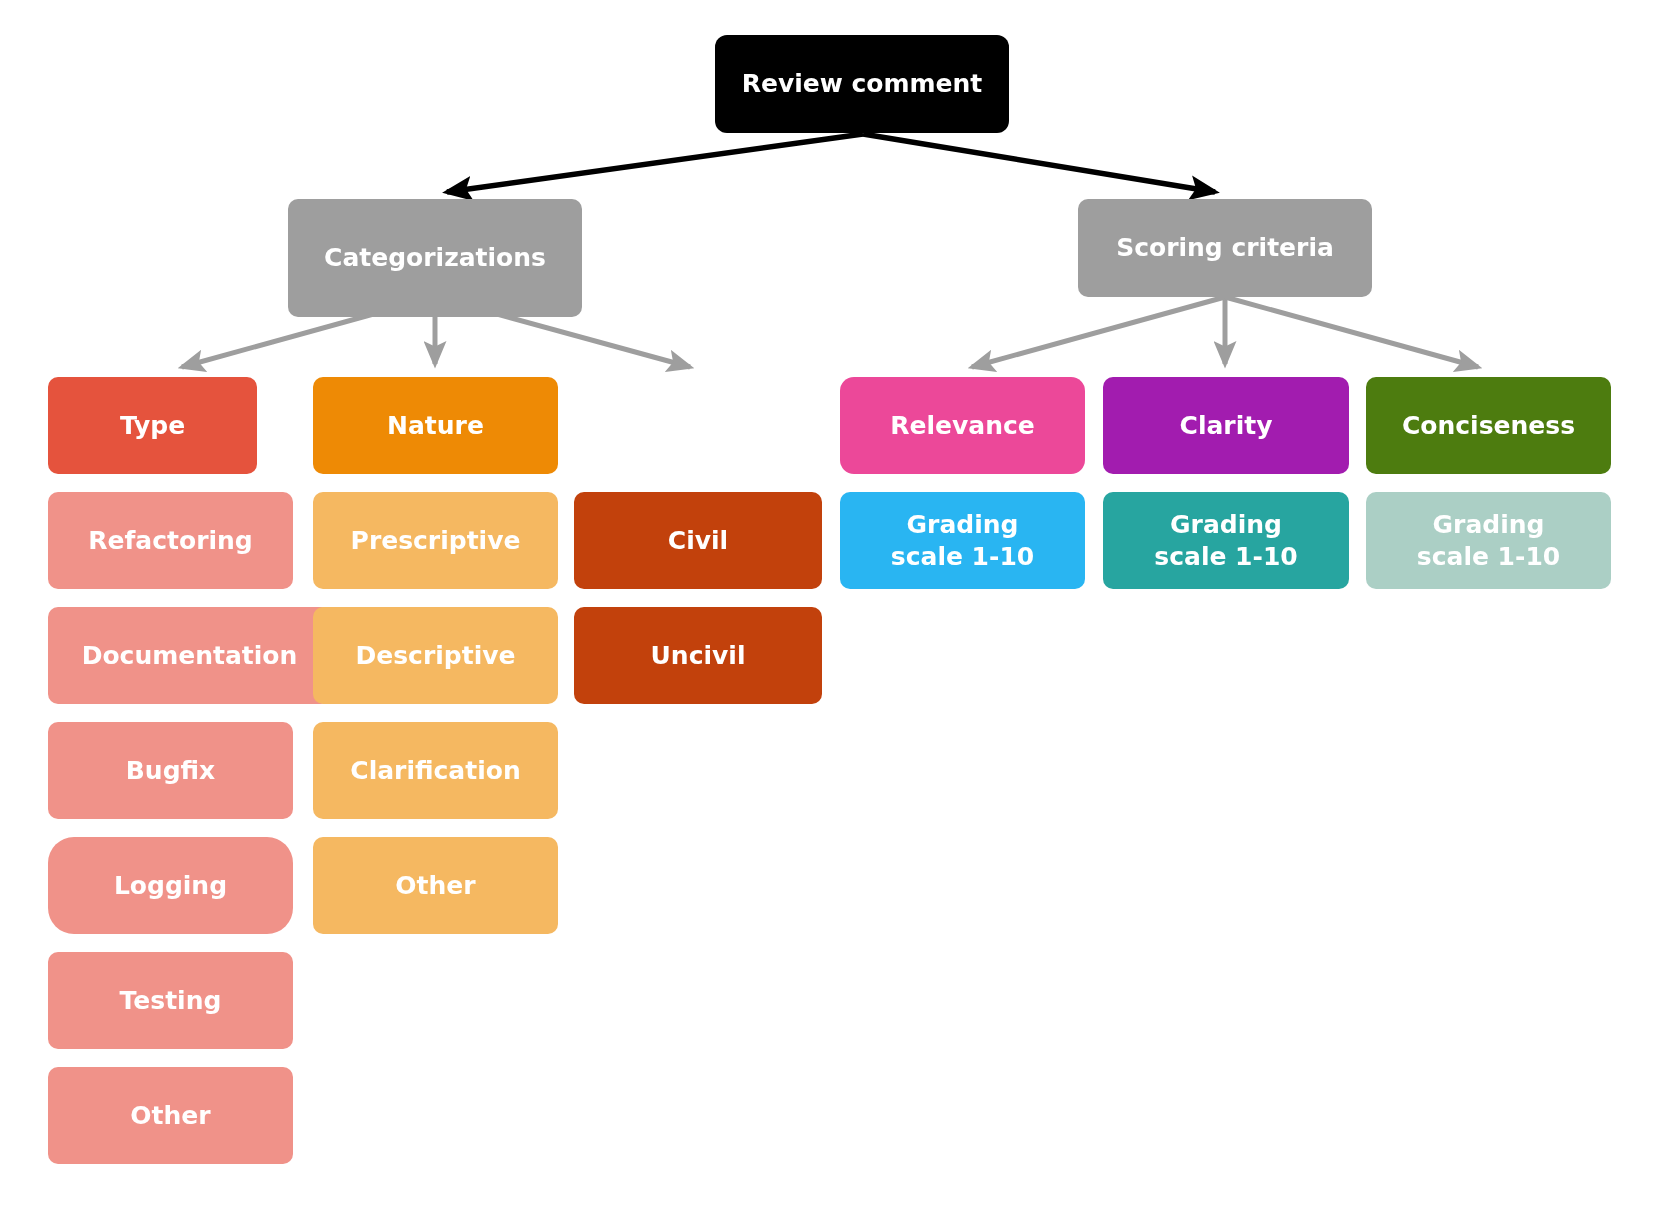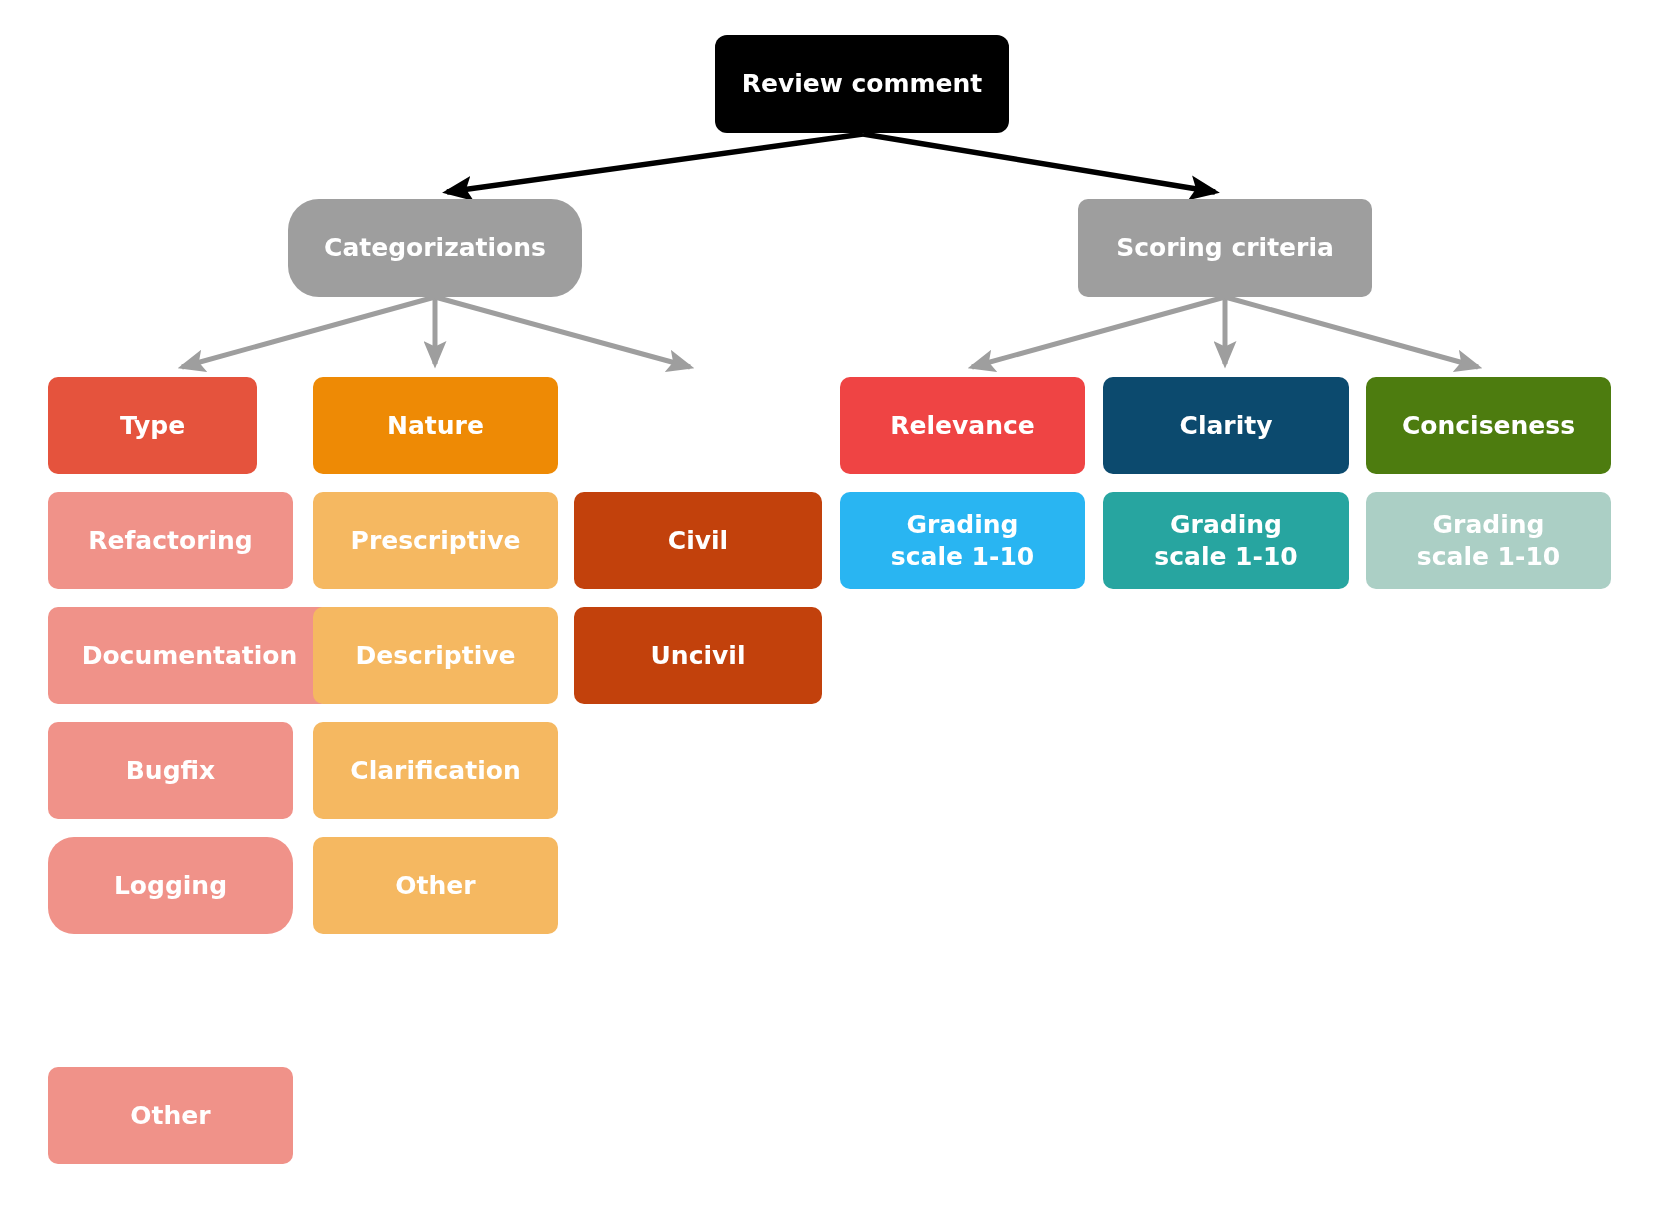--- a/index.html
+++ b/index.html
@@ -58,7 +58,7 @@
 
   <div class="node root" style="left:715px;top:35px;width:294px;height:98px;">Review comment</div>
 
-  <div class="node group" style="left:288px;top:199px;width:294px;height:98px;border-radius:31px;">Categorizations</div>
+  <div class="node group" style="left:288px;top:199px;width:294px;height:118px;">Categorizations</div>
   <div class="node group" style="left:1078px;top:199px;width:294px;height:98px;">Scoring criteria</div>
 
   <div class="node c0h" style="left:48px;top:377px;width:209px;height:97px;">Type</div>

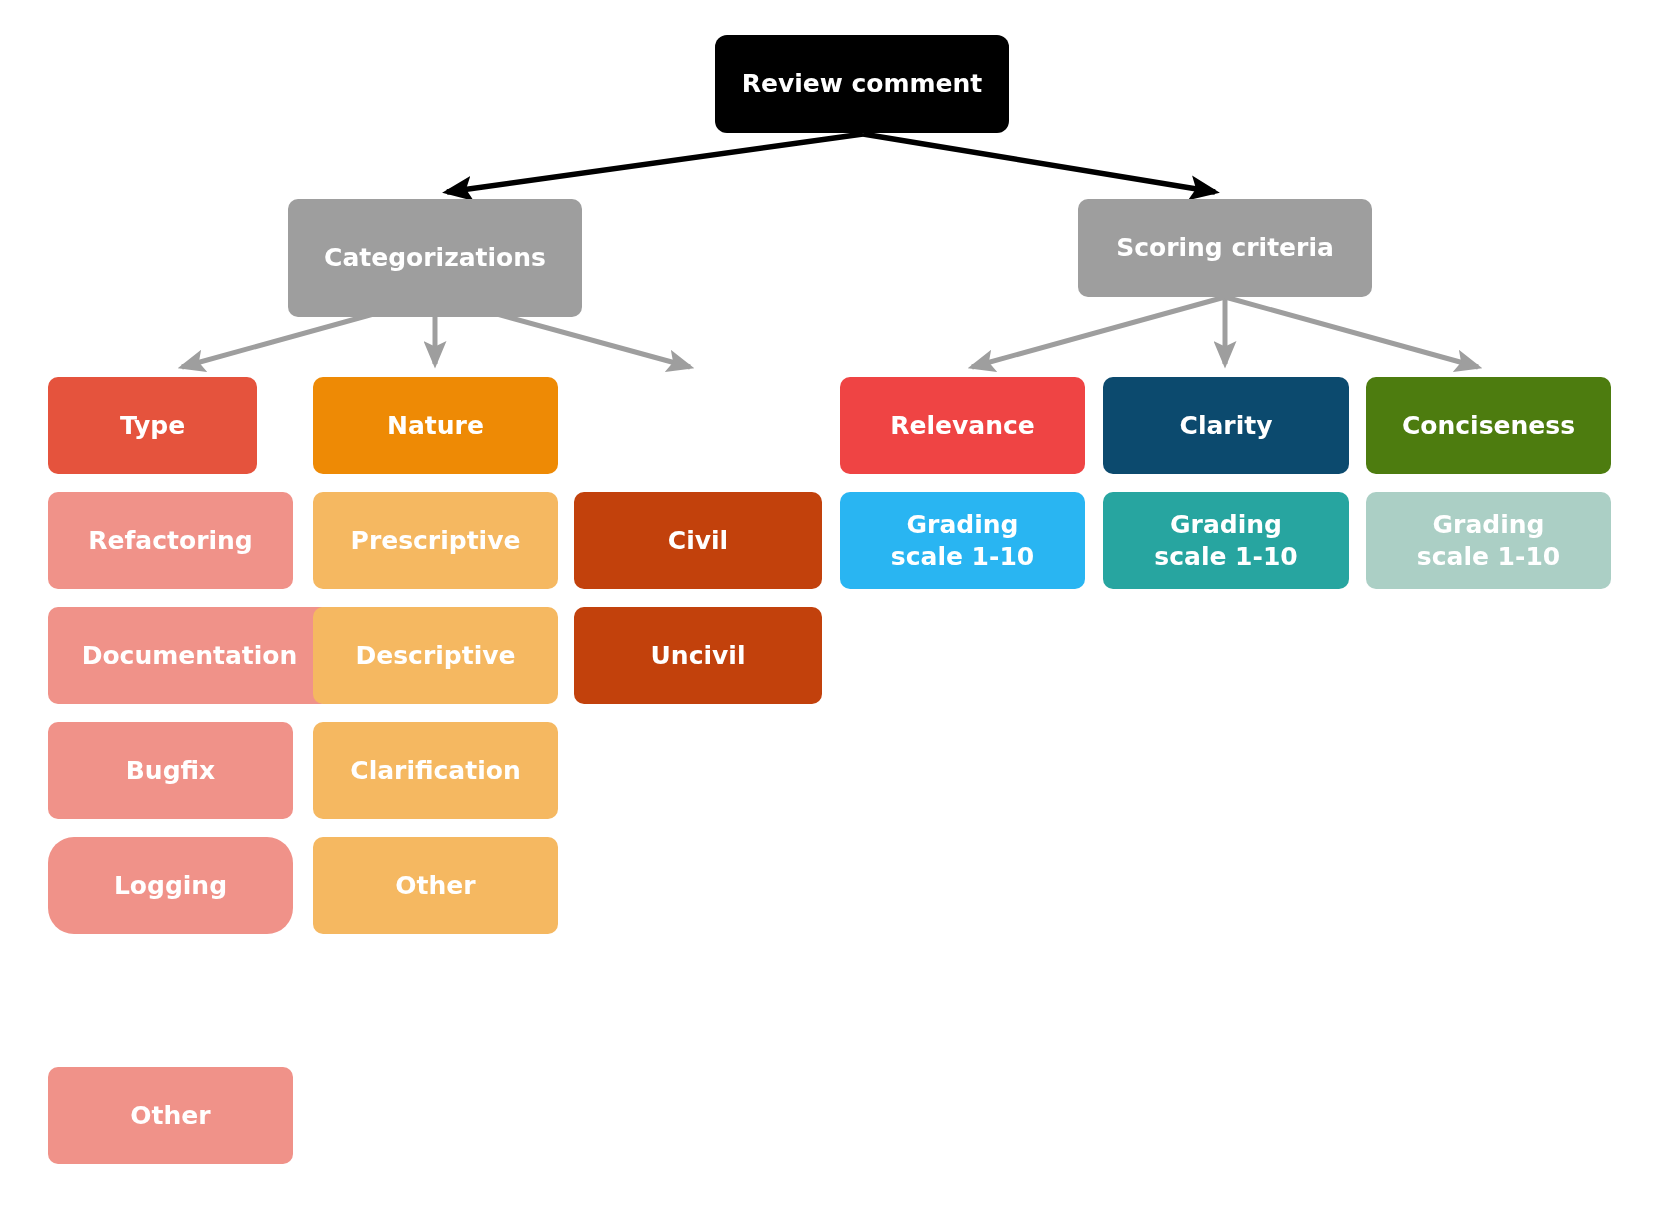--- a/index.html
+++ b/index.html
@@ -25,7 +25,7 @@
   .c0h{background:#E5533D;}  .c0i{background:#F09289;}
   .c1h{background:#EE8A05;}  .c1i{background:#F5B861;}
   .c2h{background:#967992;}  .c2i{background:#c2410c;}
-  .c3h{background:#ef4444;}  .c3i{background:#29B5F2;}
+  .c3h{background:#ec4899;border-radius:14px;}  .c3i{background:#29B5F2;}
   .c4h{background:#0c4a6e;}  .c4i{background:#27A5A0;}
   .c5h{background:#4d7c0f;}  .c5i{background:#ABCFC5;}
 </style>

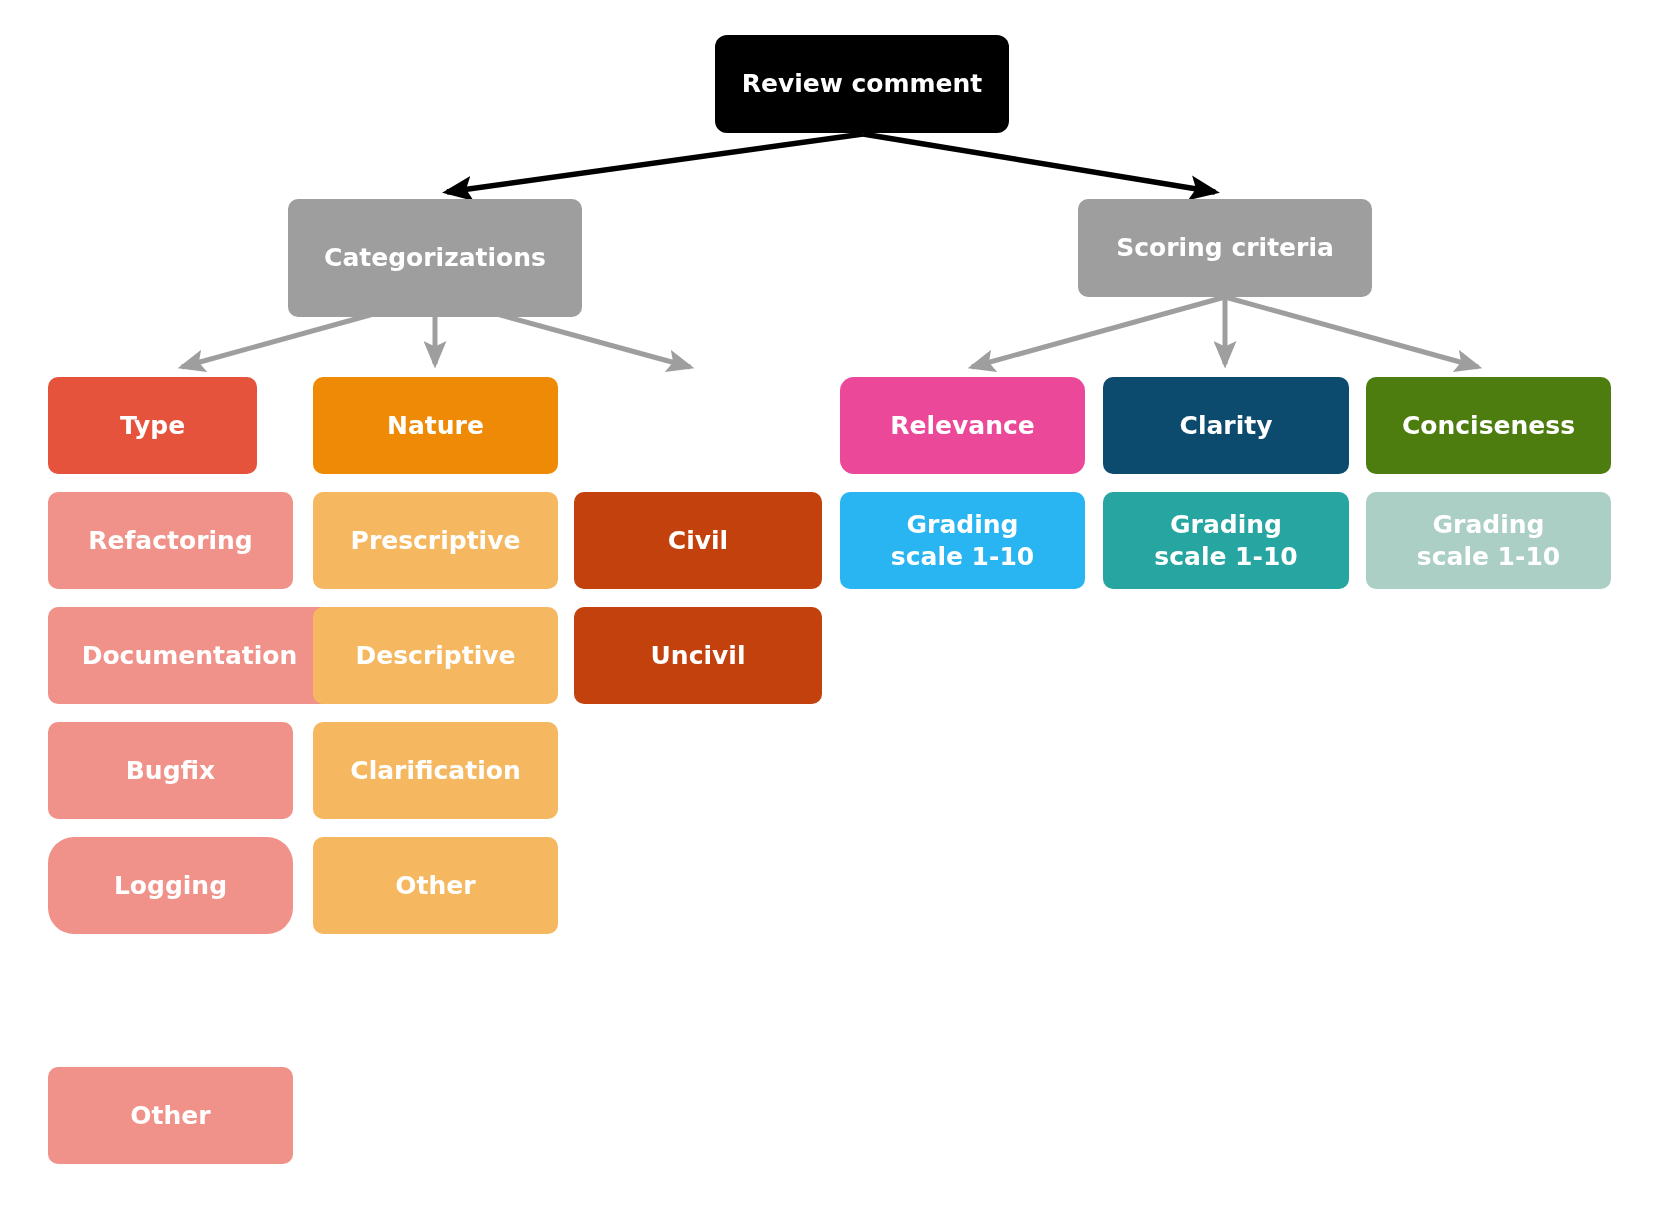--- a/index.html
+++ b/index.html
@@ -26,7 +26,7 @@
   .c1h{background:#EE8A05;}  .c1i{background:#F5B861;}
   .c2h{background:#967992;}  .c2i{background:#c2410c;}
   .c3h{background:#ec4899;border-radius:14px;}  .c3i{background:#29B5F2;}
-  .c4h{background:#0c4a6e;}  .c4i{background:#27A5A0;}
+  .c4h{background:#a21caf;}  .c4i{background:#27A5A0;}
   .c5h{background:#4d7c0f;}  .c5i{background:#ABCFC5;}
 </style>
 </head>

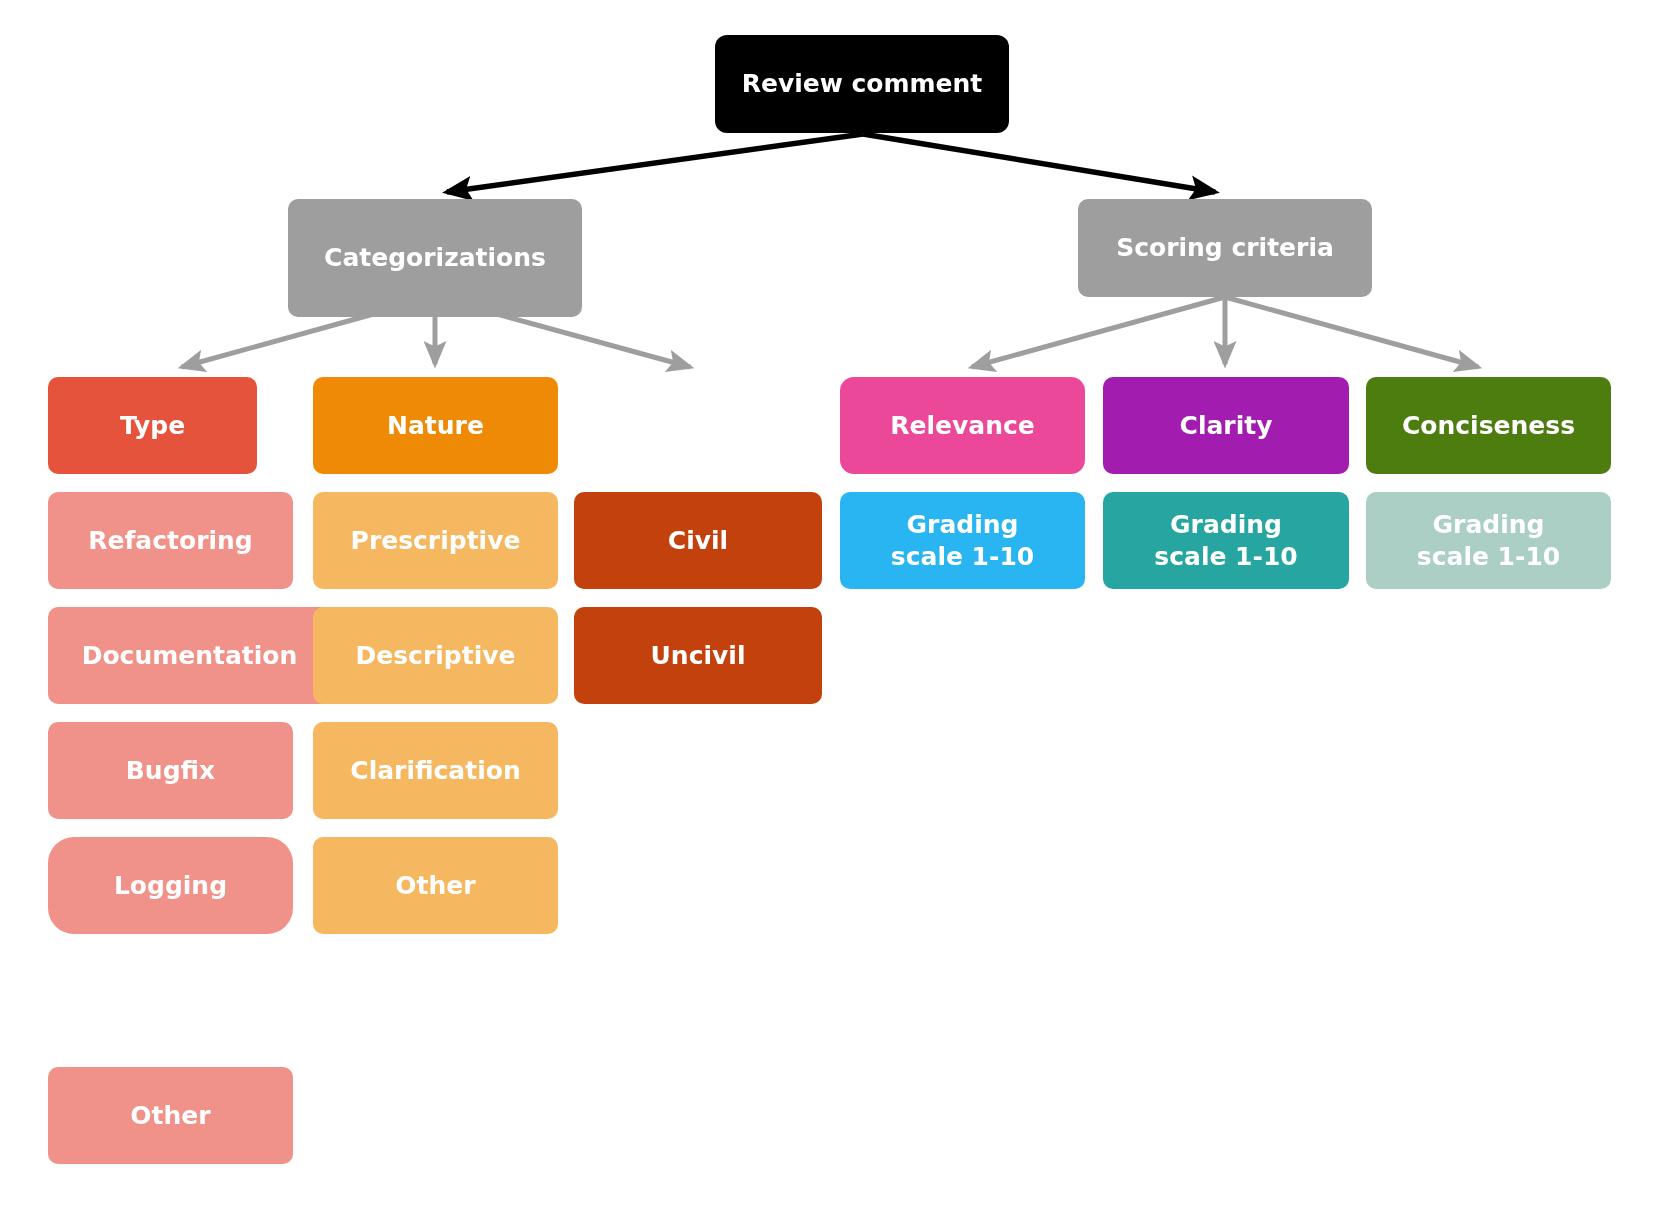--- a/index.html
+++ b/index.html
@@ -66,6 +66,7 @@
   <div class="node c0i" style="left:48px;top:607px;width:283px;height:97px;">Documentation</div>
   <div class="node c0i" style="left:48px;top:722px;width:245px;height:97px;">Bugfix</div>
   <div class="node c0i" style="left:48px;top:837px;width:245px;height:97px;border-radius:26px;">Logging</div>
+  <div class="node c0i" style="left:48px;top:952px;width:245px;height:97px;">Testing</div>
   <div class="node c0i" style="left:48px;top:1067px;width:245px;height:97px;">Other</div>
 
   <div class="node c1h" style="left:313px;top:377px;width:245px;height:97px;">Nature</div>

